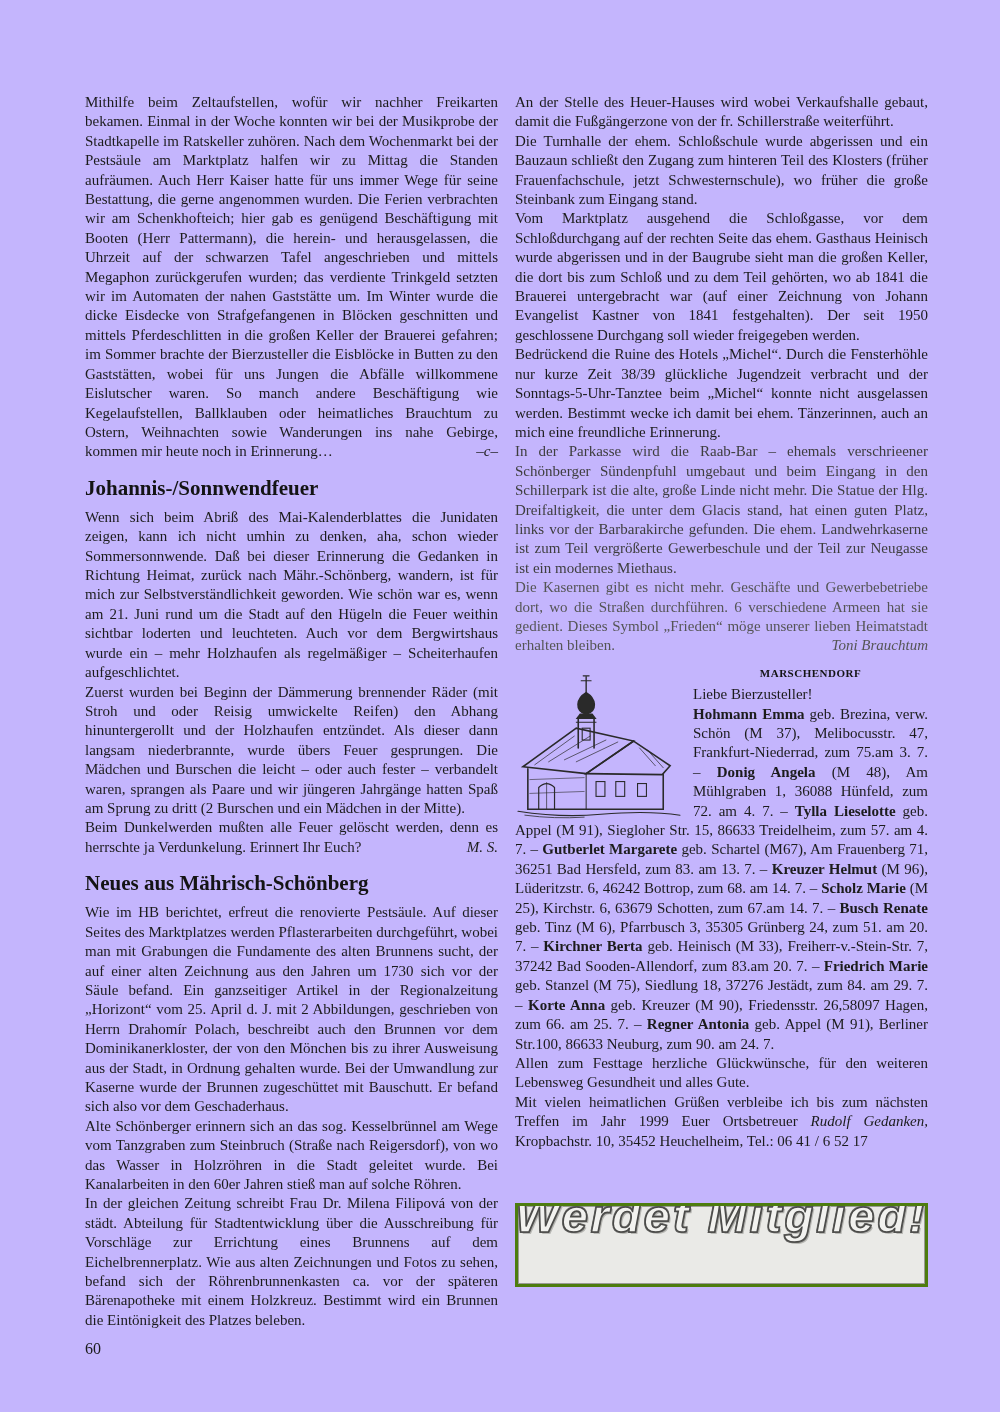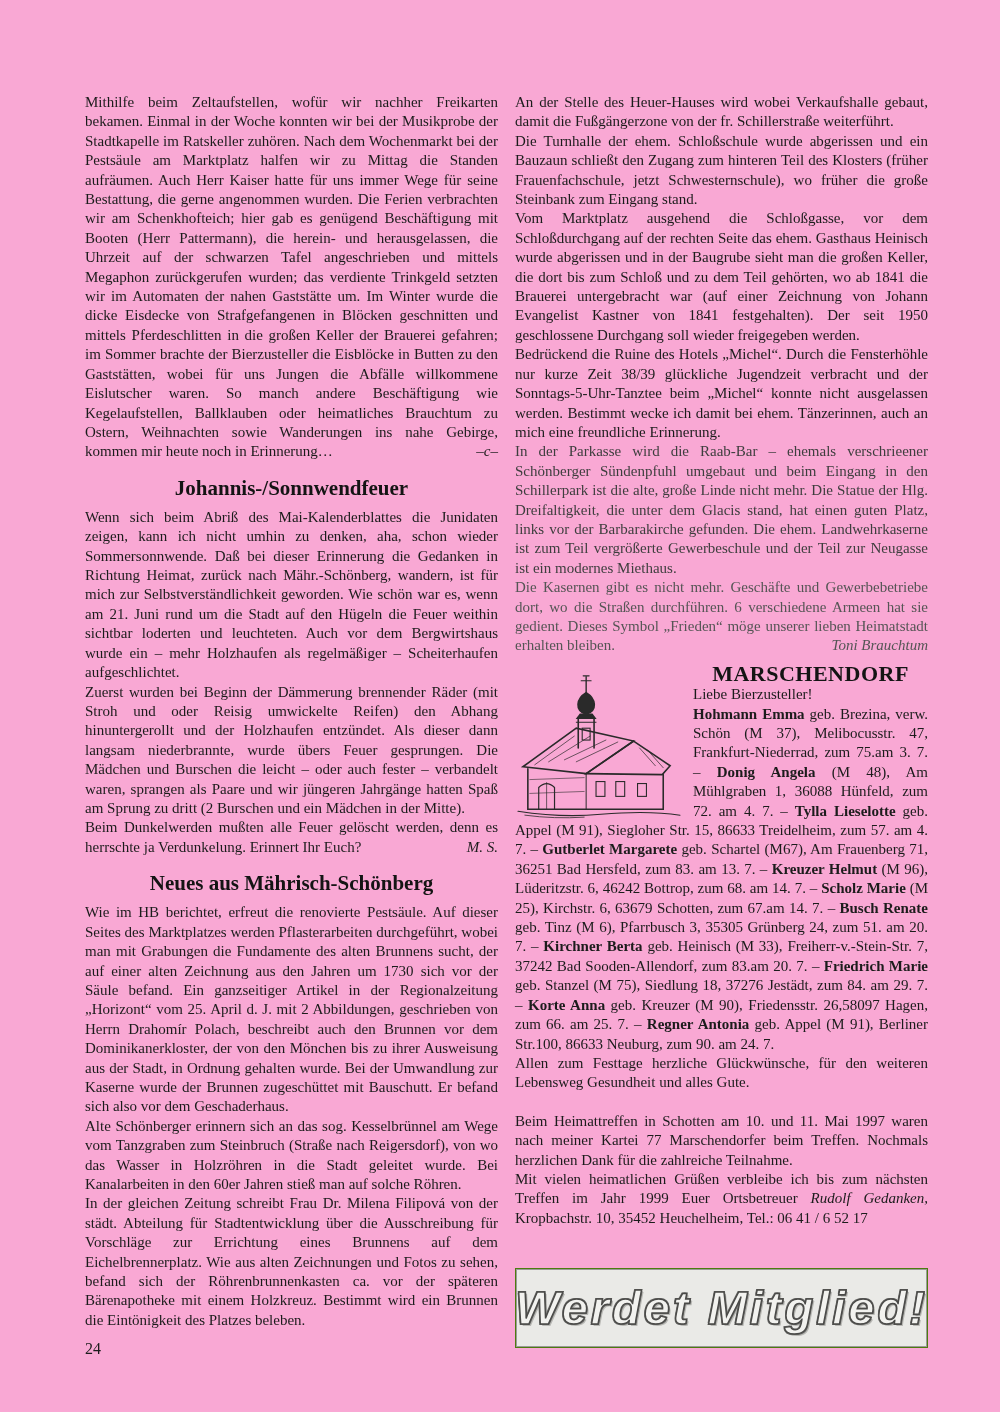--- a/index.html
+++ b/index.html
@@ -6,7 +6,7 @@
   .page{
     position:relative;
     width:1000px;height:1412px;
-    background:#f9a8d4;
+    background:#c4b5fd;
     font-family:"Liberation Serif", serif;
     color:#1c1c1c;
     overflow:hidden;

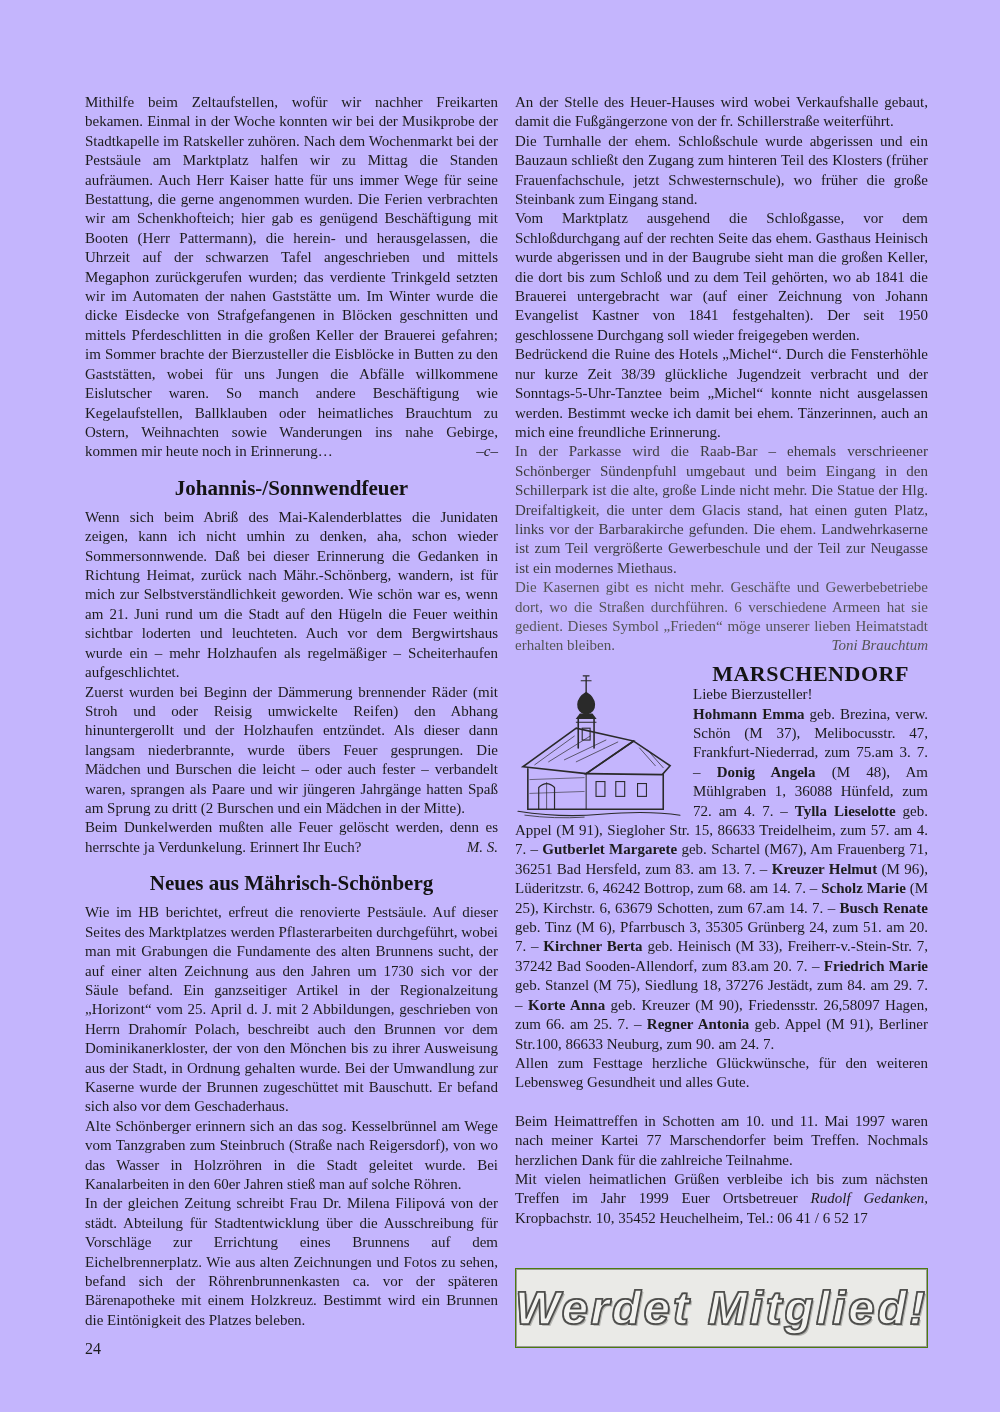--- a/index.html
+++ b/index.html
@@ -25,7 +25,7 @@
     font-style:italic;
   }
   h2.section-heading{
-    font-size:21px;font-weight:bold;text-align:center;
+    font-size:21px;font-weight:bold;
     margin:14px 0 8px 0;line-height:1.15;
     color:#141414;
   }

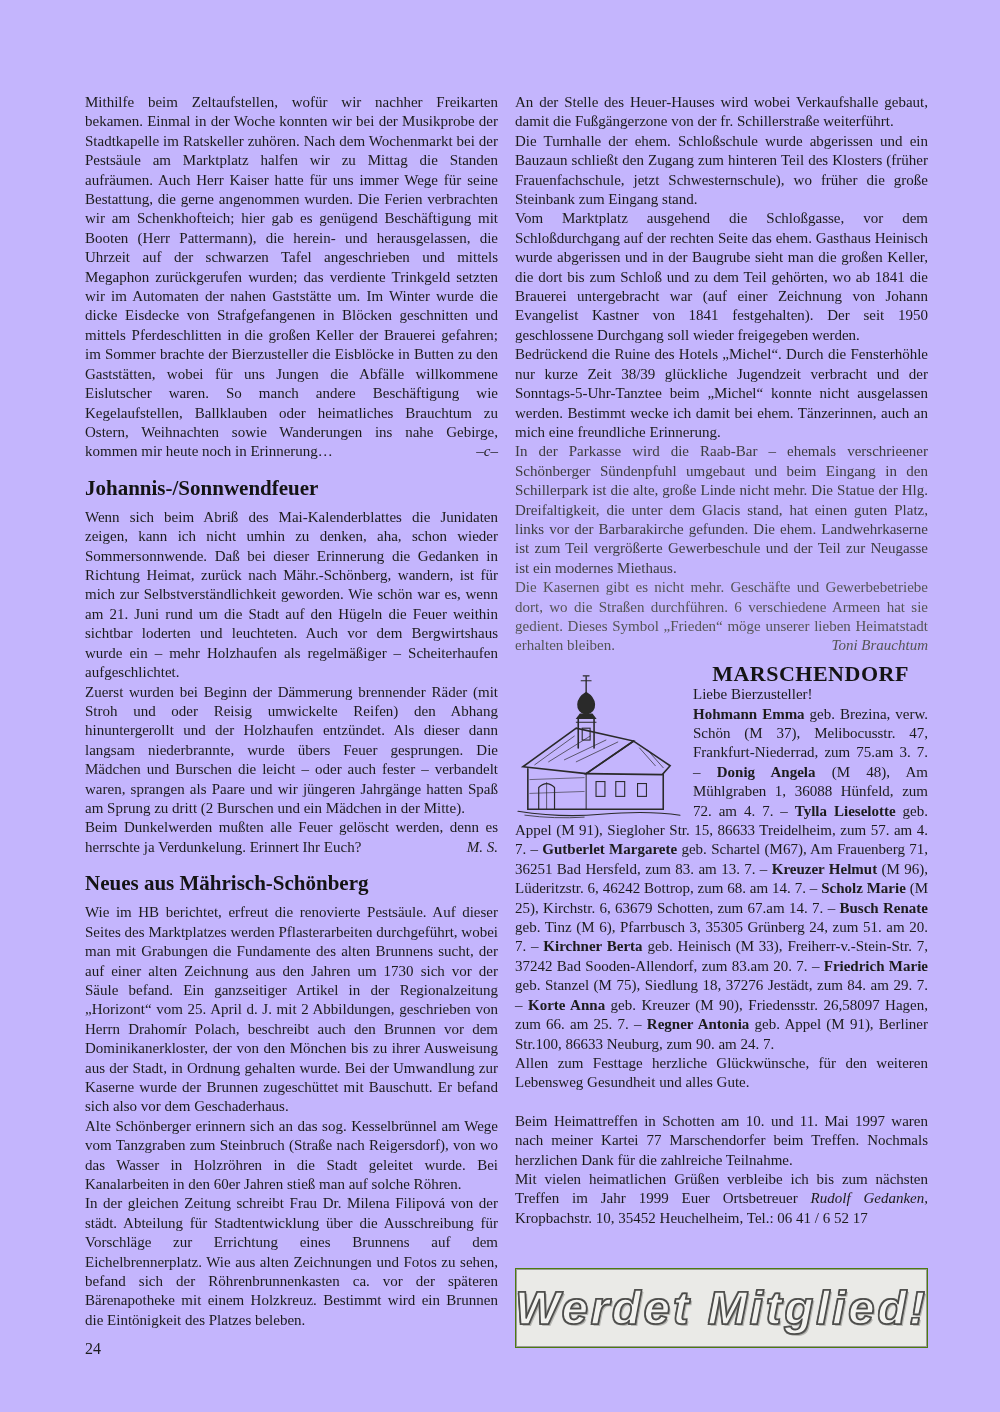--- a/index.html
+++ b/index.html
@@ -33,7 +33,7 @@
   .semifaded{color:#3e3e3e;}
   
   .m-heading{
-    font-size:22px;font-weight:bold;text-align:center;
+    font-size:11px;font-weight:bold;text-align:center;
     margin:8px 0 2px 0;letter-spacing:.5px;color:#141414;
   }
   .church{

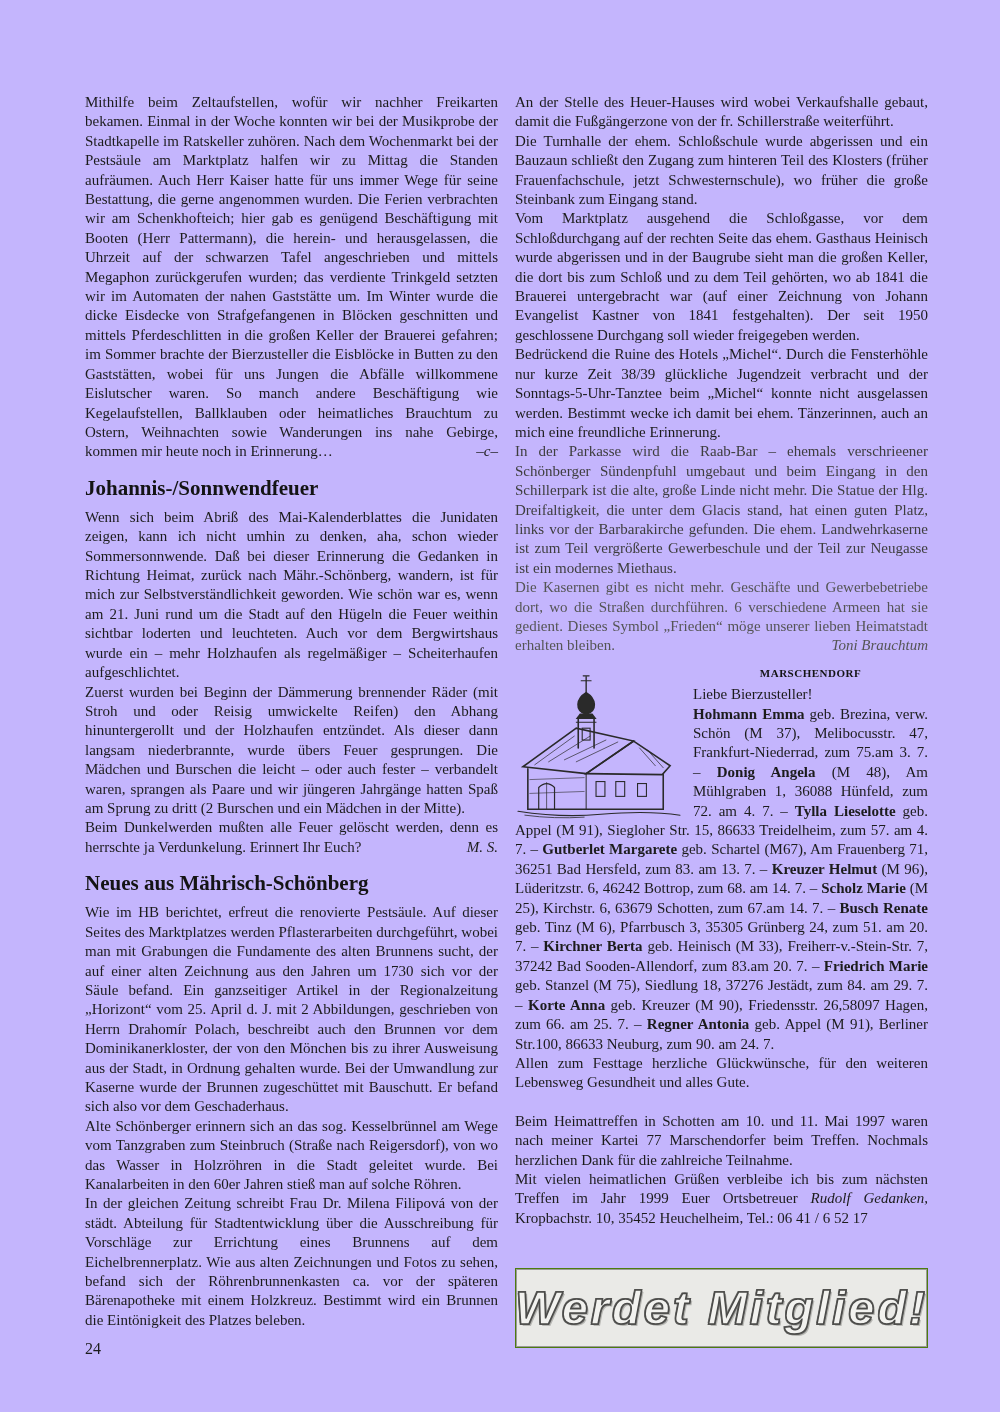--- a/index.html
+++ b/index.html
@@ -150,7 +150,6 @@
       <p class="body">Liebe Bierzusteller!</p>
       <p class="body"><span style="font-weight: bold;">Hohmann Emma</span><span> geb. Brezina, verw. Schön (M 37), Melibocusstr. 47, Frankfurt-Niederrad, zum 75.am 3. 7. – </span><span style="font-weight: bold;">Donig Angela</span><span> (M 48), Am Mühlgraben 1, 36088 Hünfeld, zum 72. am 4. 7. – </span><span style="font-weight: bold;">Tylla Lieselotte</span><span> geb. Appel (M 91), Siegloher Str. 15, 86633 Treidelheim, zum 57. am 4. 7. – </span><span style="font-weight: bold;">Gutberlet Margarete</span><span> geb. Schartel (M67), Am Frauenberg 71, 36251 Bad Hersfeld, zum 83. am 13. 7. – </span><span style="font-weight: bold;">Kreuzer Helmut</span><span> (M 96), Lüderitzstr. 6, 46242 Bottrop, zum 68. am 14. 7. – </span><span style="font-weight: bold;">Scholz Marie</span><span> (M 25), Kirchstr. 6, 63679 Schotten, zum 67.am 14. 7. – </span><span style="font-weight: bold;">Busch Renate</span><span> geb. Tinz (M 6), Pfarrbusch 3, 35305 Grünberg 24, zum 51. am 20. 7. – </span><span style="font-weight: bold;">Kirchner Berta</span><span> geb. Heinisch (M 33), Freiherr-v.-Stein-Str. 7, 37242 Bad Sooden-Allendorf, zum 83.am 20. 7. – </span><span style="font-weight: bold;">Friedrich Marie</span><span> geb. Stanzel (M 75), Siedlung 18, 37276 Jestädt, zum 84. am 29. 7. – </span><span style="font-weight: bold;">Korte Anna</span><span> geb. Kreuzer (M 90), Friedensstr. 26,58097 Hagen, zum 66. am 25. 7. – </span><span style="font-weight: bold;">Regner Antonia</span><span> geb. Appel (M 91), Berliner Str.100, 86633 Neuburg, zum 90. am 24. 7.</span></p>
       <p class="body">Allen zum Festtage herzliche Glückwünsche, für den weiteren Lebensweg Gesundheit und alles Gute.</p>
-      <p class="body spaced-top">Beim Heimattreffen in Schotten am 10. und 11. Mai 1997 waren nach meiner Kartei 77 Marschendorfer beim Treffen. Nochmals herzlichen Dank für die zahlreiche Teilnahme.</p>
       <p class="body"><span>Mit vielen heimatlichen Grüßen verbleibe ich bis zum nächsten Treffen im Jahr 1999 Euer Ortsbetreuer </span><span style="font-style: italic;">Rudolf Gedanken,</span><span> Kropbachstr. 10, 35452 Heuchelheim, Tel.: 06 41 / 6 52 17</span></p>
     </div>
 

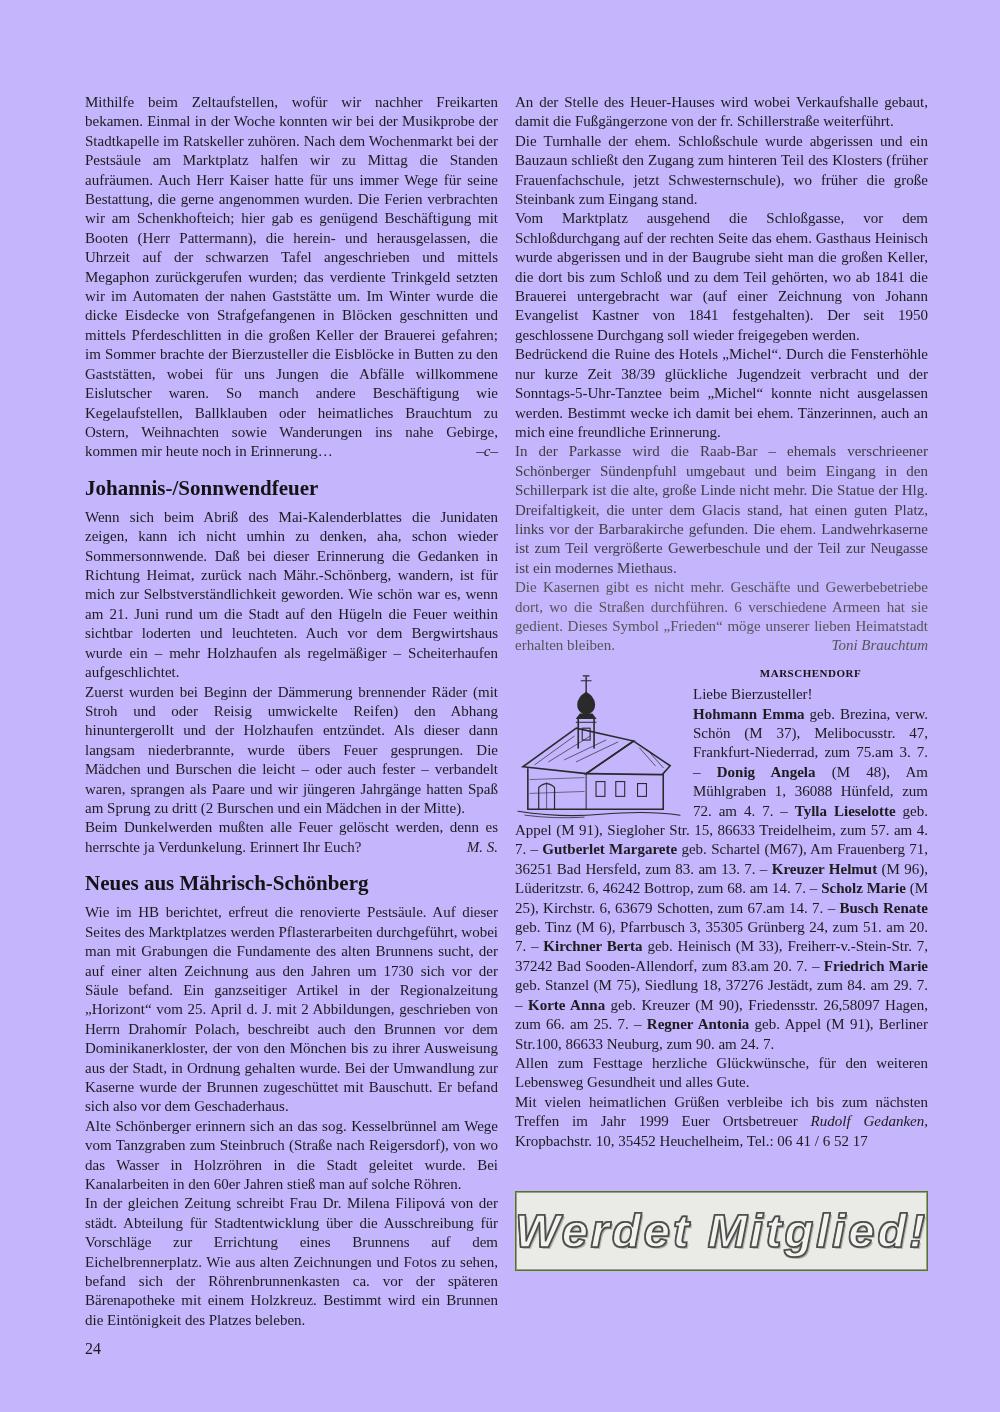--- a/index.html
+++ b/index.html
@@ -43,12 +43,12 @@
   .church svg{width:100%;height:100%;}
   
   .banner{
-    margin-top:40px;
-    border:1px solid #4d7c0f;
+    margin-top:52px;
+    border:3px solid #4d7c0f;
     box-shadow:inset 0 0 0 1px #9a9a96;
     background:#eaeae7;
     height:78px;
-    display:flex;align-items:center;justify-content:center;
+    display:flex;justify-content:center;
     overflow:hidden;
   }
   .banner-text{

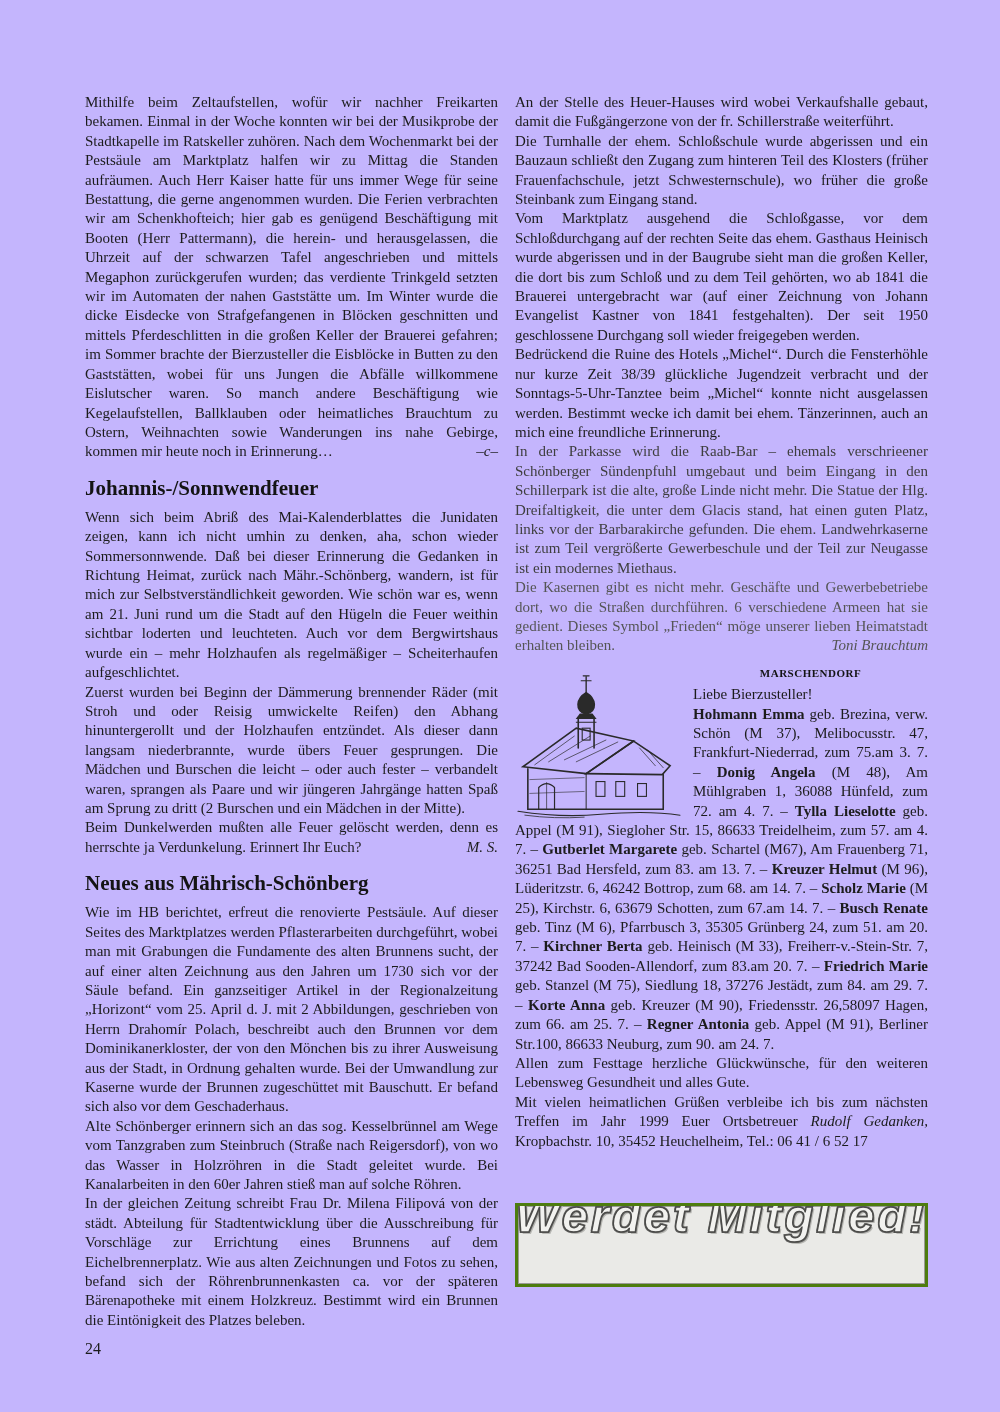--- a/index.html
+++ b/index.html
@@ -159,7 +159,7 @@
 
   </div>
 
-  <div class="page-number">24</div>
+  <div class="page-number">60</div>
 
 </div>
 

